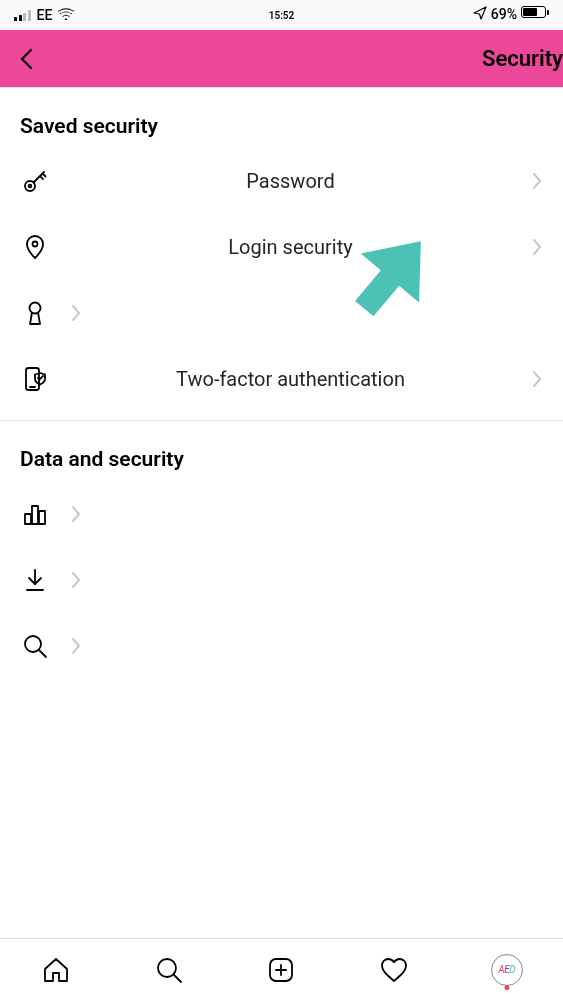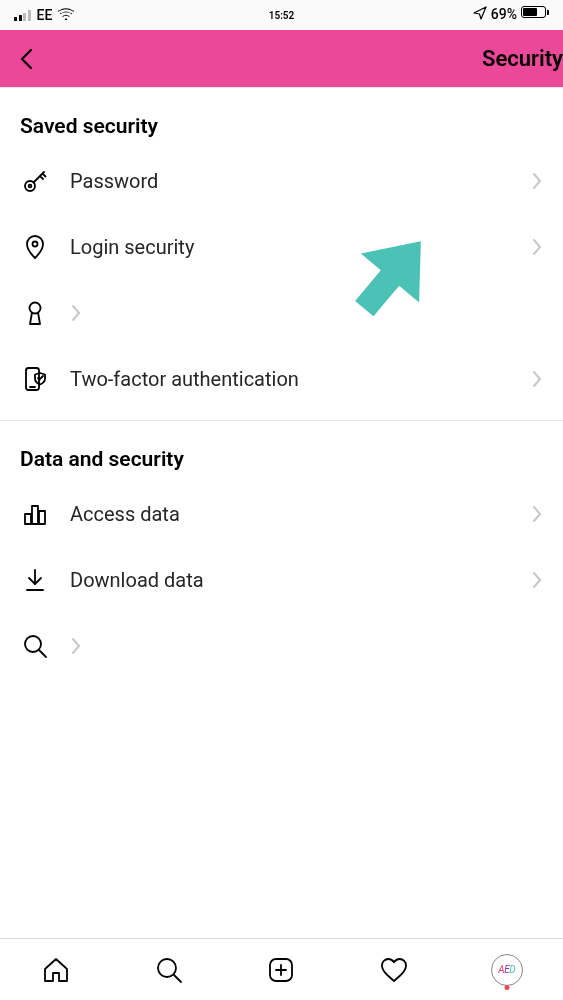--- a/index.html
+++ b/index.html
@@ -63,7 +63,7 @@
     }
     .list-item .icon { width: 30px; height: 30px; display:flex; align-items:center; justify-content:center; flex-shrink:0; }
     .list-item .icon svg { width: 28px; height: 28px; display:block; }
-    .list-item .label { font-size: 20px; font-weight: 400; flex: 1; color:#262626; }
+    .list-item .label { font-size: 20px; font-weight: 400; flex: 1; color:#262626;text-align:center; }
     .list-item .chev svg { width: 12px; height: 18px; display:block; }
     .section-divider { height: 1px; background: #e6e6e6; margin-top: 8px; }
     

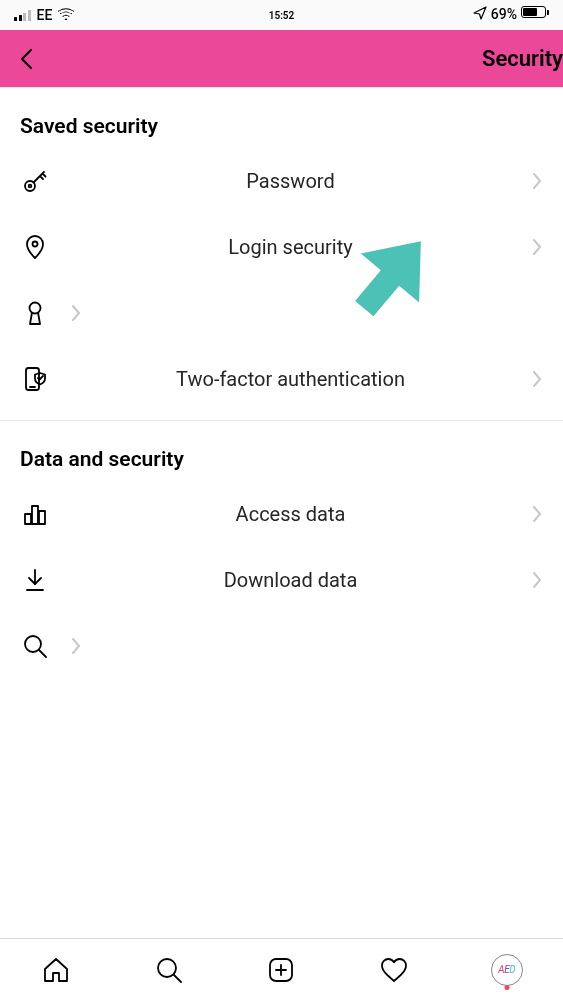--- a/index.html
+++ b/index.html
@@ -216,7 +216,6 @@
         </g>
       </svg>
   </span>
-  <span class="label">Access data</span>
   <span class="chev">
       <svg viewBox="0 0 12 18">
         <path d="M3 2 L9 9 L3 16" fill="none" stroke="#c7c7cc" stroke-width="2" stroke-linecap="round" stroke-linejoin="round"></path>

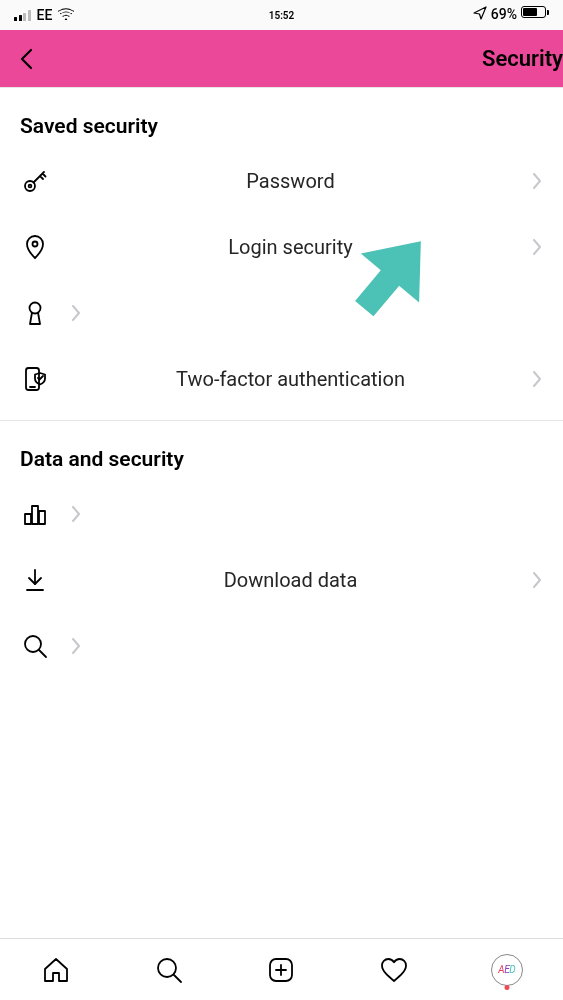--- a/index.html
+++ b/index.html
@@ -233,7 +233,6 @@
         </g>
       </svg>
   </span>
-  <span class="label">Download data</span>
   <span class="chev">
       <svg viewBox="0 0 12 18">
         <path d="M3 2 L9 9 L3 16" fill="none" stroke="#c7c7cc" stroke-width="2" stroke-linecap="round" stroke-linejoin="round"></path>

